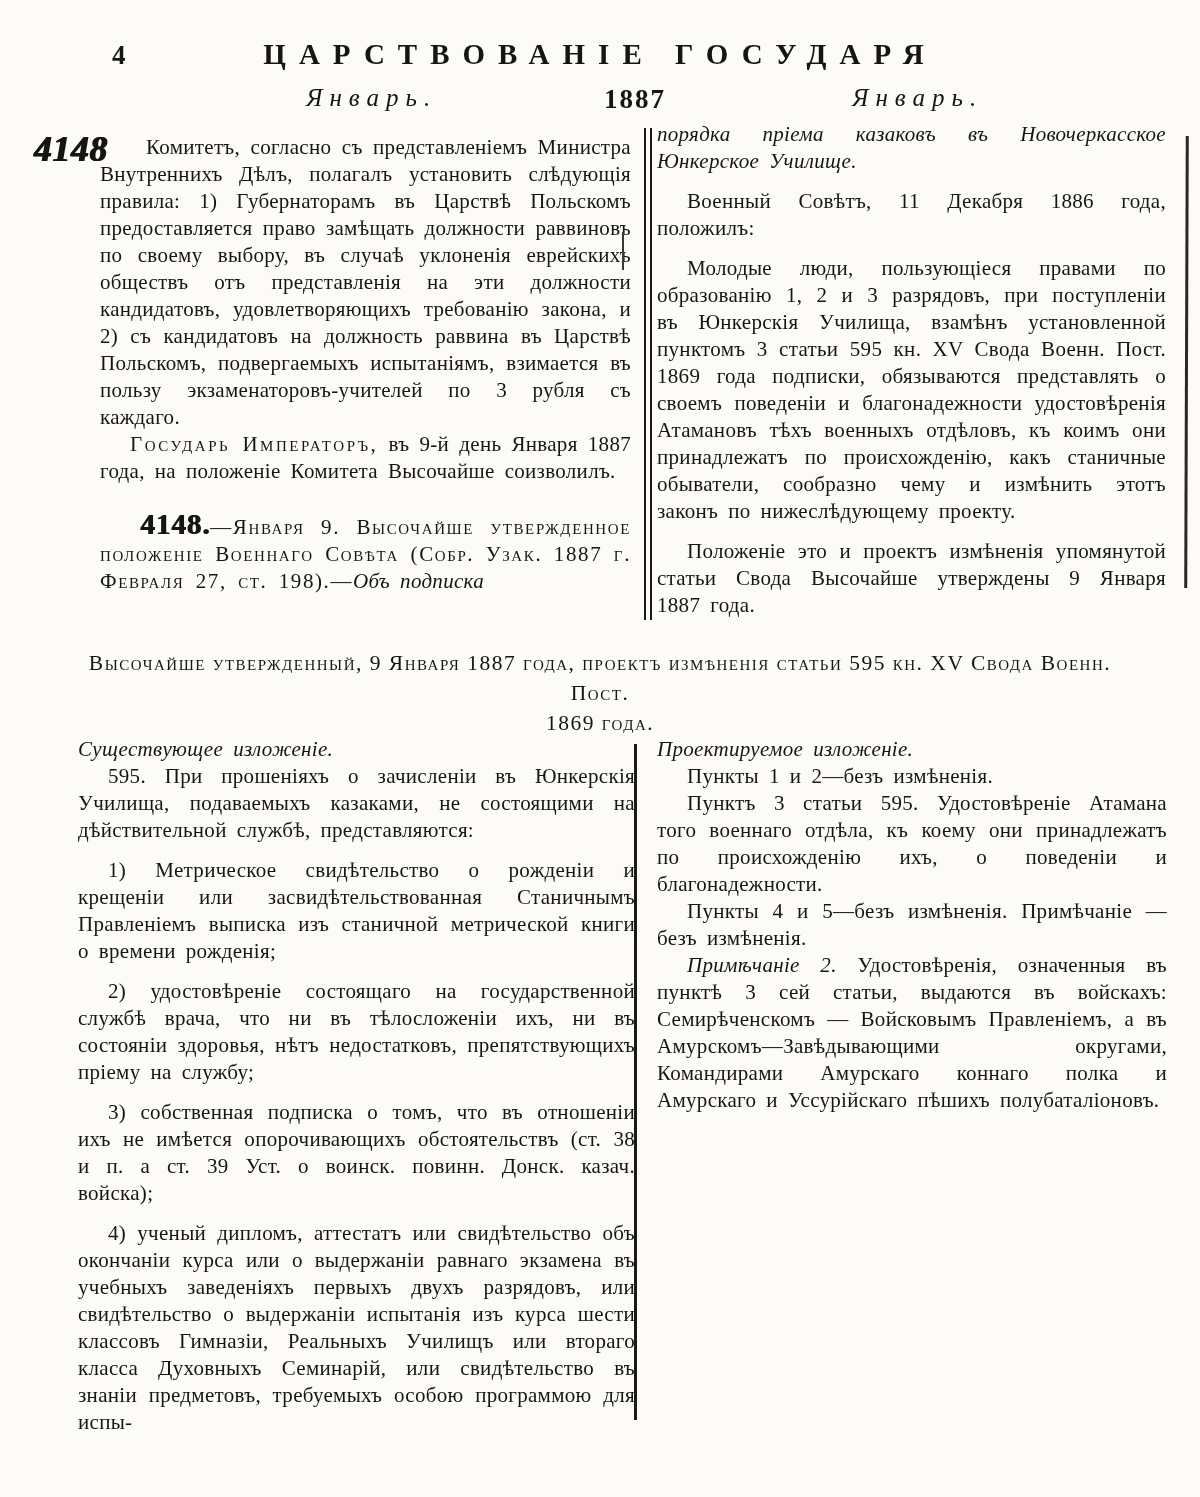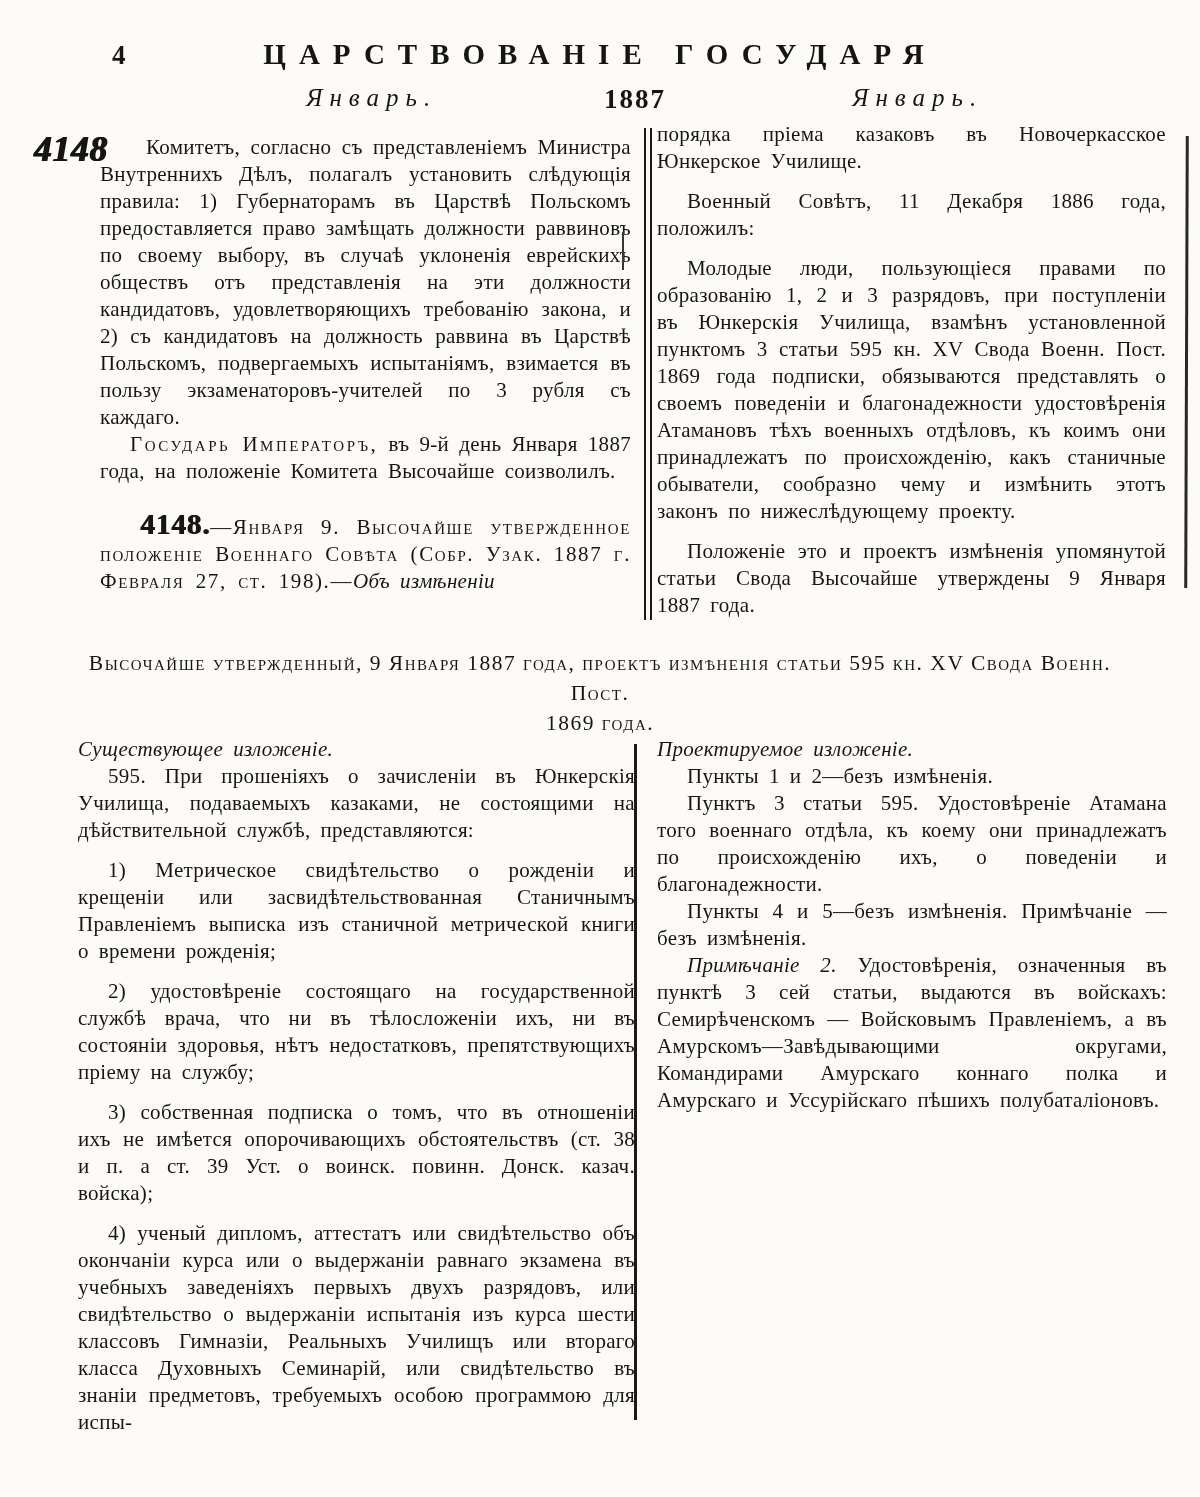--- a/index.html
+++ b/index.html
@@ -64,7 +64,7 @@
   .sc-lead{font-variant:small-caps;letter-spacing:2.5px;}
   .ital{font-style:italic;}
   .col-title-italic{
-    font-size:22px;line-height:29px;
+    font-style:italic;font-size:22px;line-height:29px;
     text-align:justify;word-spacing:5px;letter-spacing:0.5px;margin:0;
   }
   

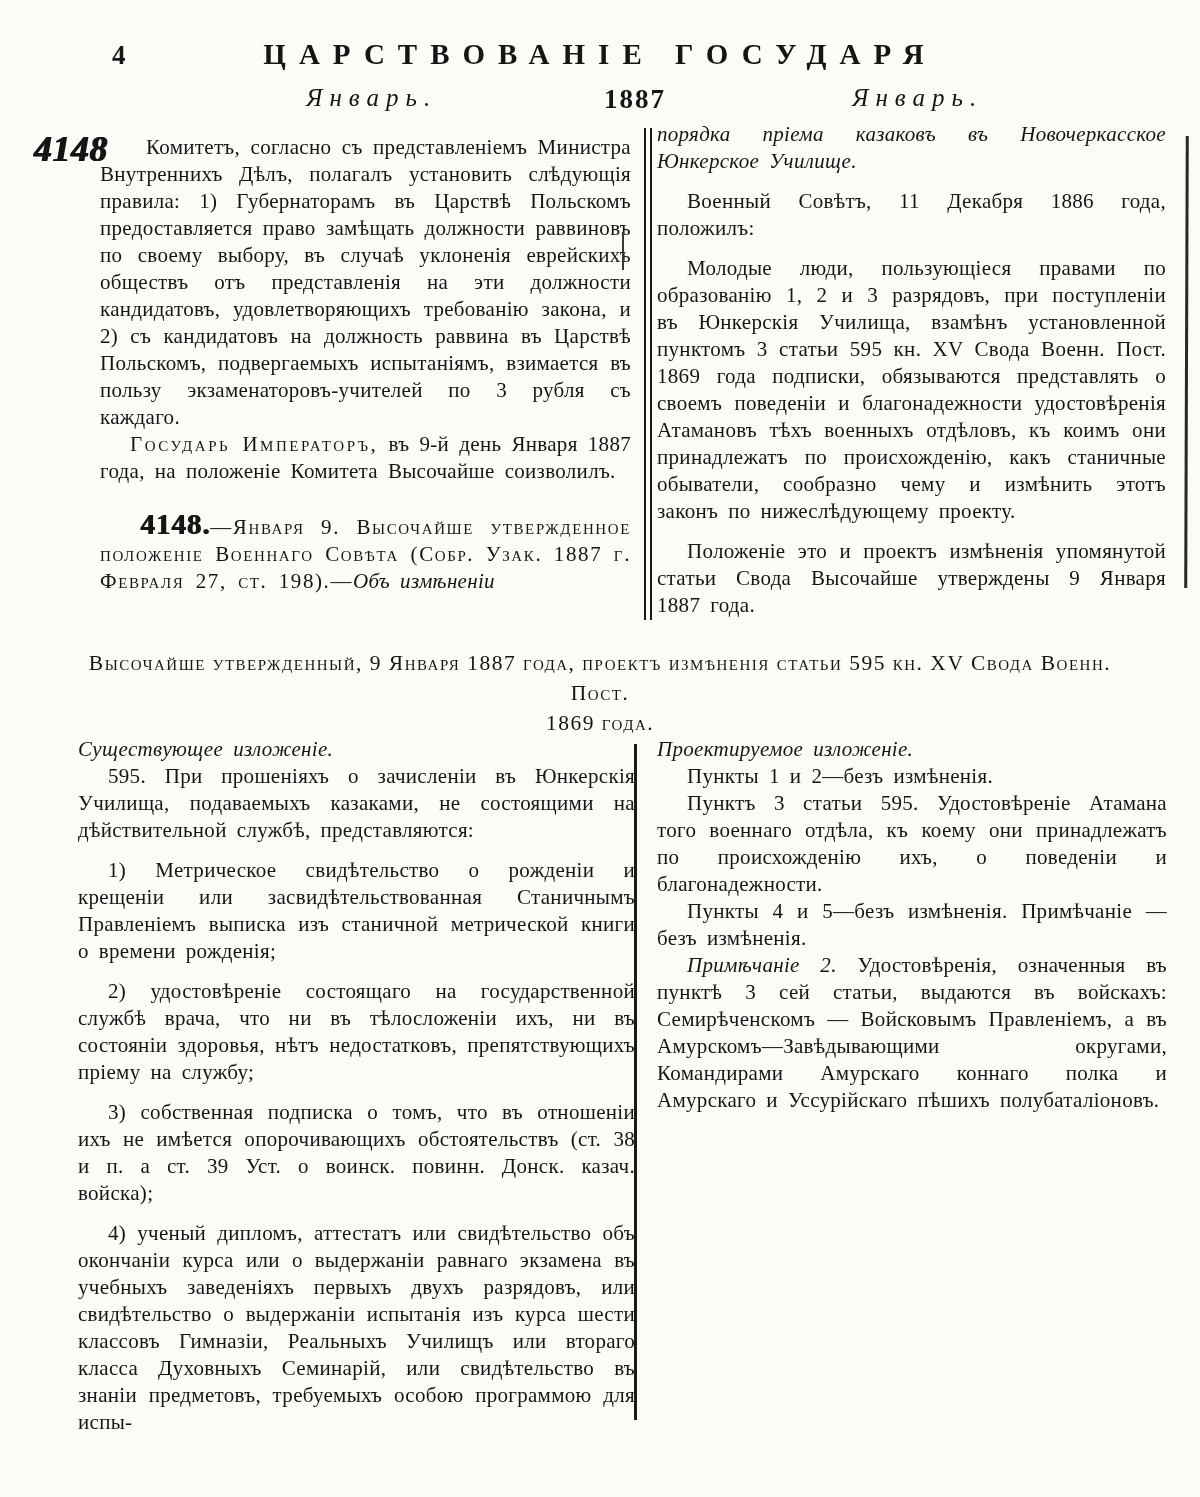--- a/index.html
+++ b/index.html
@@ -118,7 +118,7 @@
   <div class="col top-left">
     <p class="indent-lg">Комитетъ, согласно съ представленіемъ Министра Внутреннихъ Дѣлъ, полагалъ установить слѣдующія правила: 1) Губернаторамъ въ Царствѣ Польскомъ предоставляется право замѣщать должности раввиновъ по своему выбору, въ случаѣ уклоненія еврейскихъ обществъ отъ представленія на эти должности кандидатовъ, удовлетворяющихъ требованію закона, и 2) съ кандидатовъ на должность раввина въ Царствѣ Польскомъ, подвергаемыхъ испытаніямъ, взимается въ пользу экзаменаторовъ-учителей по 3 рубля съ каждаго.</p>
     <p class="indent"><span class="sc-lead">Государь Императоръ,</span><span> въ 9-й день Января 1887 года, на положеніе Комитета Высочайше соизволилъ.</span></p>
-    <p class="gap-top-lg" style="text-indent:40px;"><span class="entry-num">4148.</span><span class="sc">—Января 9. Высочайше утвержденное положеніе Военнаго Совѣта (Собр. Узак. 1887 г. Февраля 27, ст. 198).—</span><span class="ital">Объ измѣненіи</span></p>
+    <p class="gap-top-lg" style="text-indent:40px;"><span class="entry-num">4148.</span><span class="sc">—Января 9. Высочайше утвержденное положеніе Военнаго Совѣта (Собр. Узак. 1887 г. Февраля 27, ст. 198).—</span><span class="ital">Объ подписка</span></p>
   </div>
 
   <div class="divider-double"></div>

